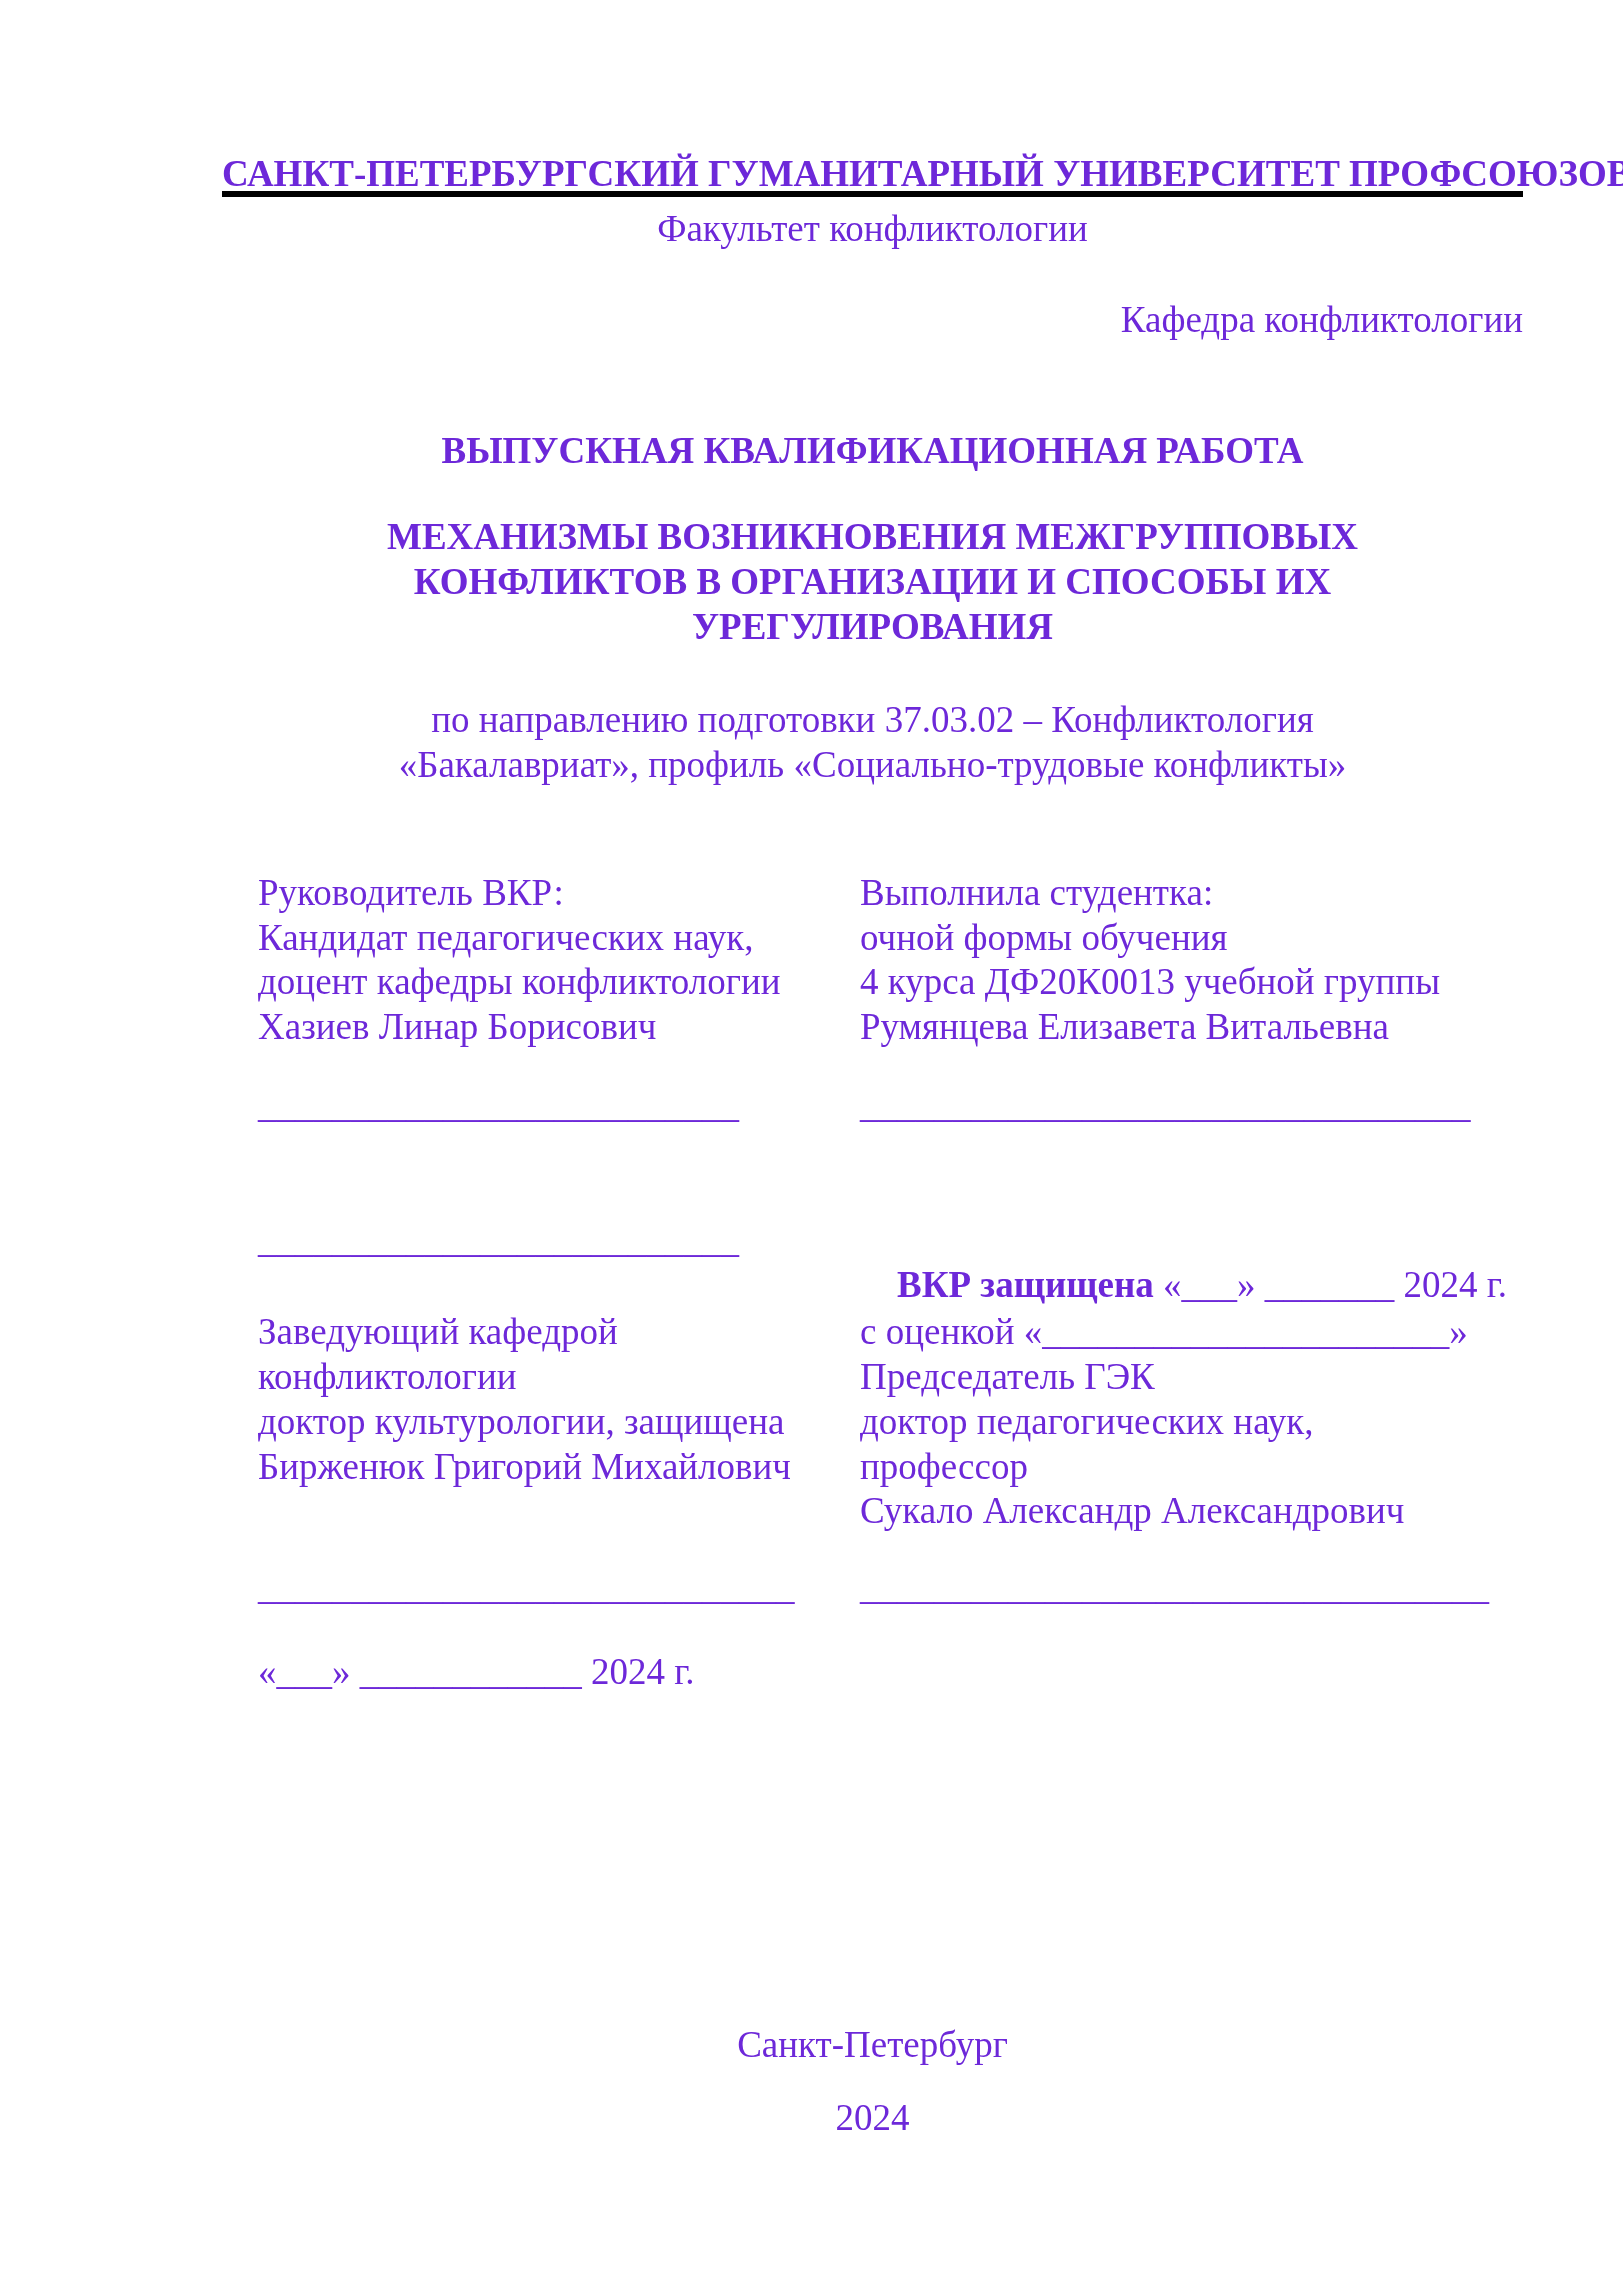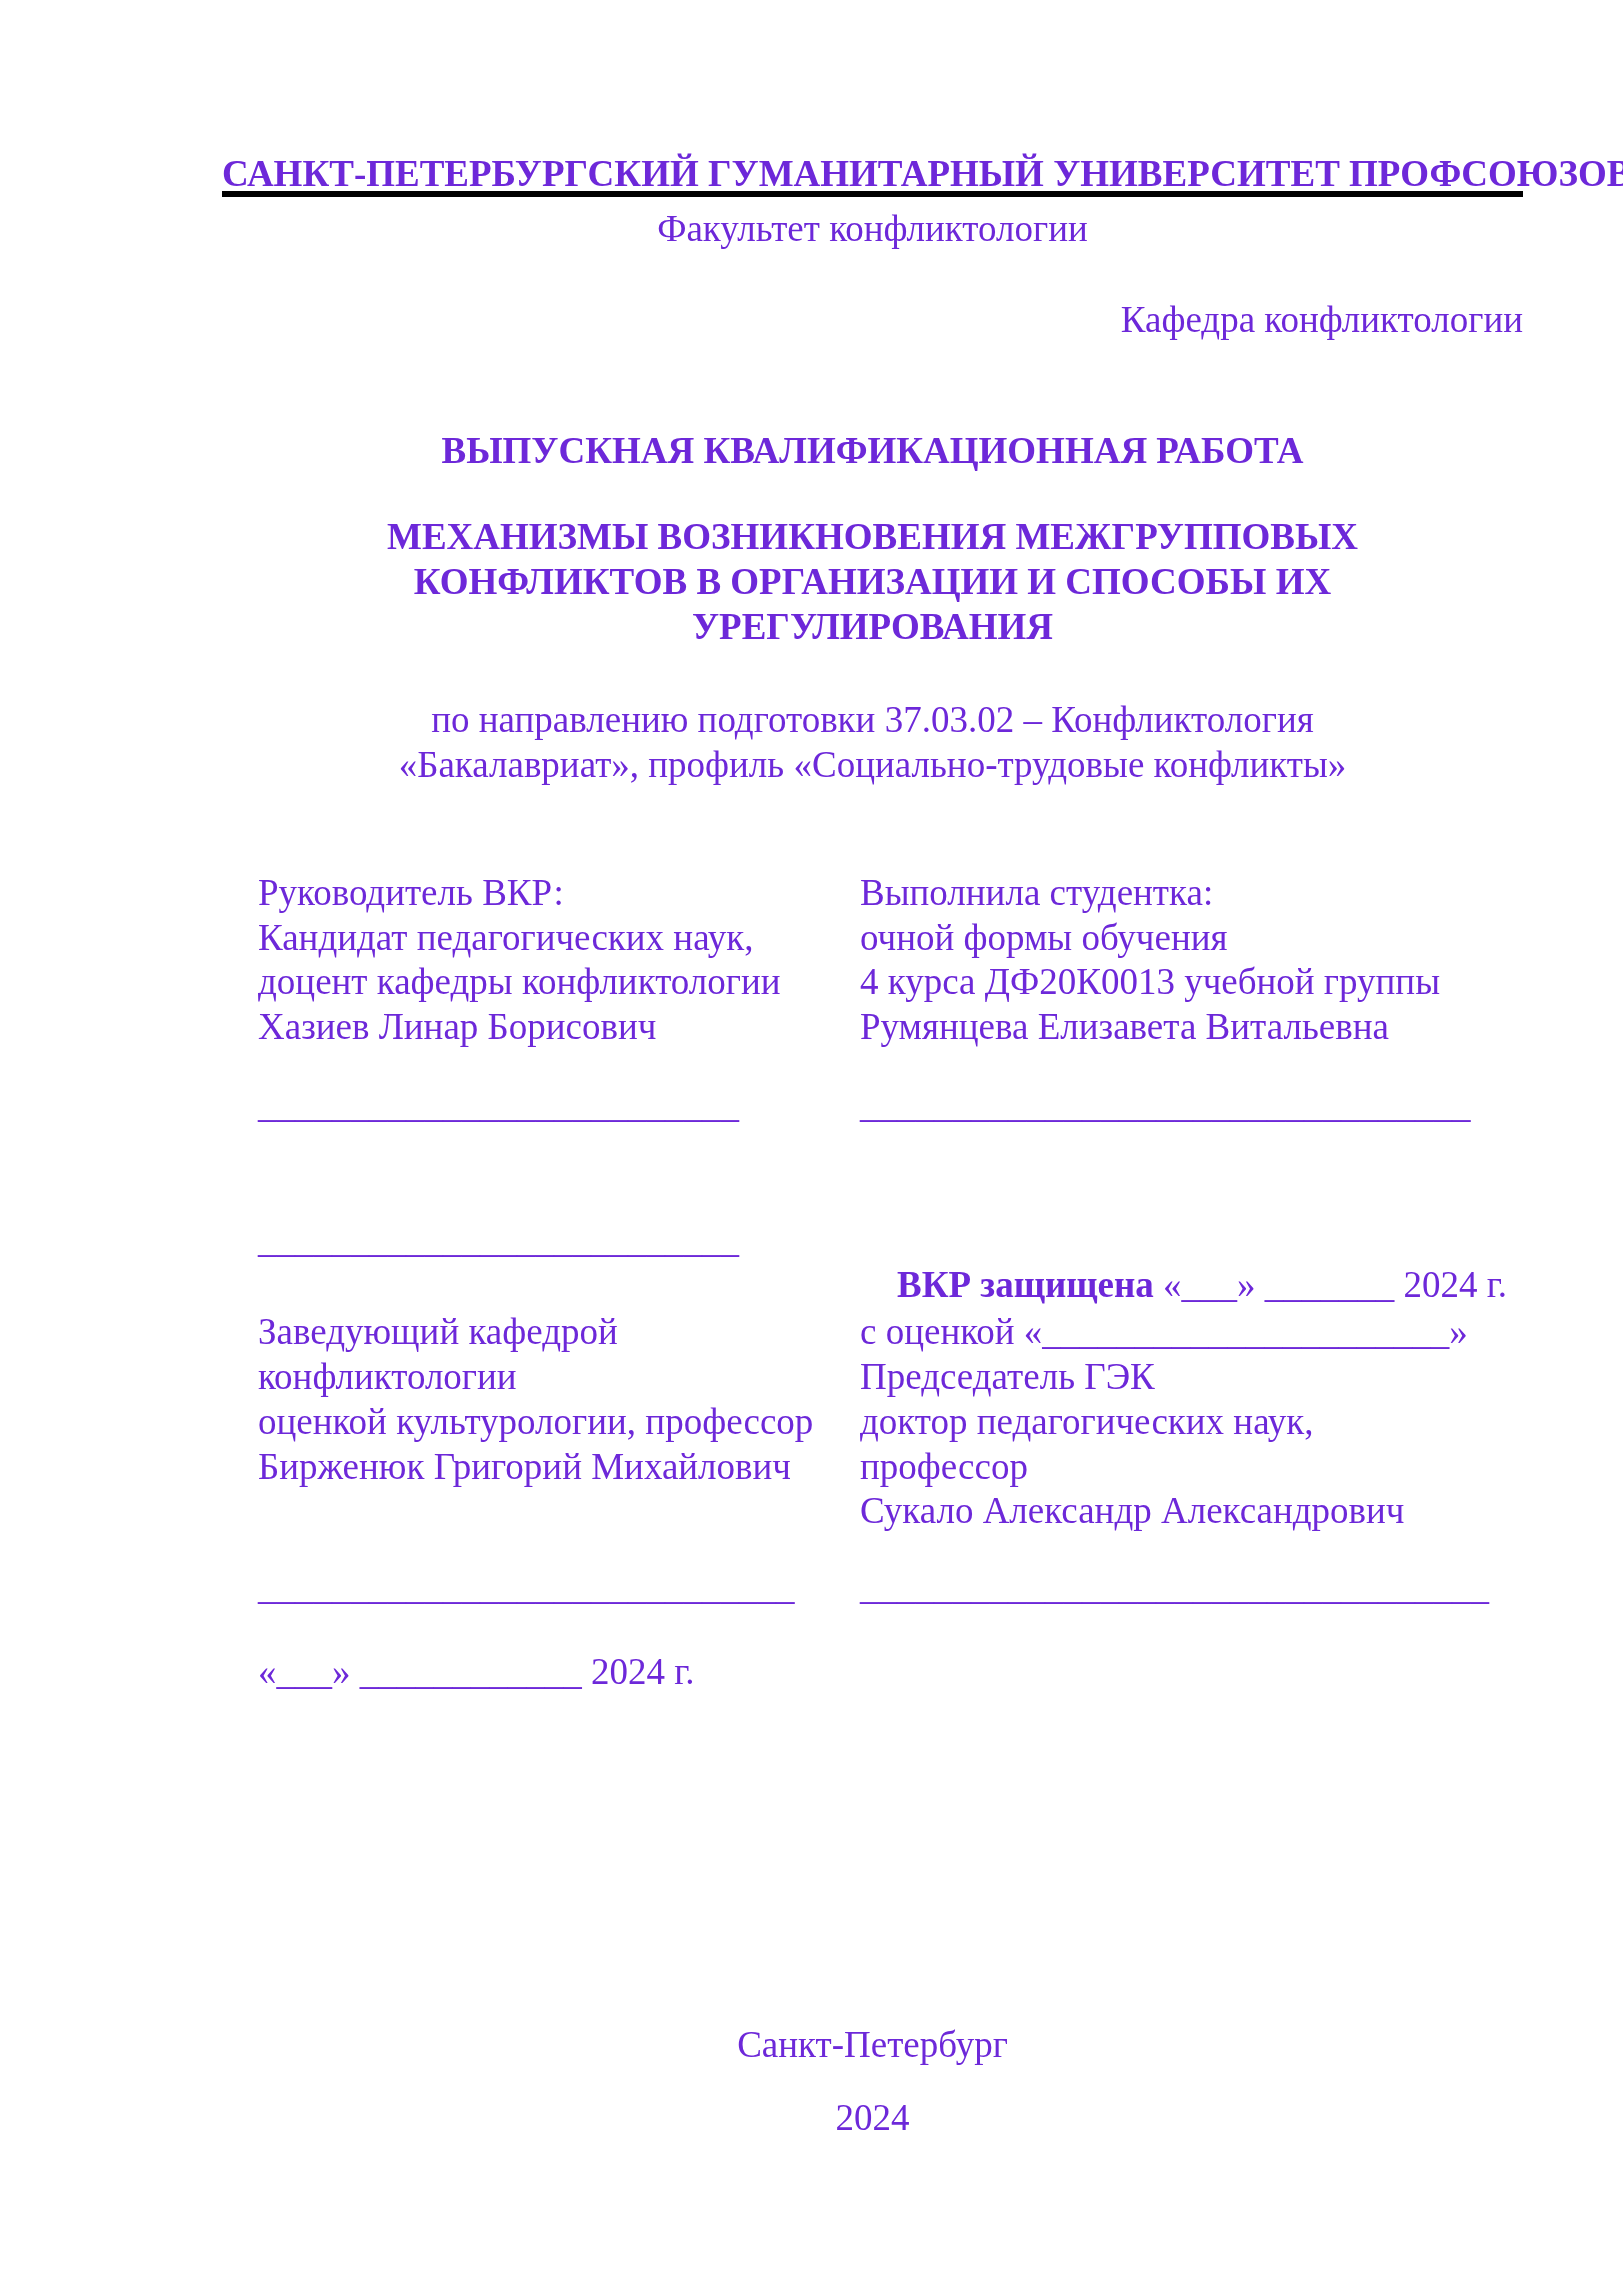--- a/index.html
+++ b/index.html
@@ -70,7 +70,7 @@
 
   <div class="t lcol" style="top:1309px">Заведующий кафедрой</div>
   <div class="t lcol" style="top:1354px">конфликтологии</div>
-  <div class="t lcol" style="top:1399px">оценкой культурологии, профессор</div>
+  <div class="t lcol" style="top:1399px">доктор культурологии, защищена</div>
   <div class="t lcol" style="top:1444px">Бирженюк Григорий Михайлович</div>
 
   <div class="t rcol" style="top:1309px">с оценкой «______________________»</div>

